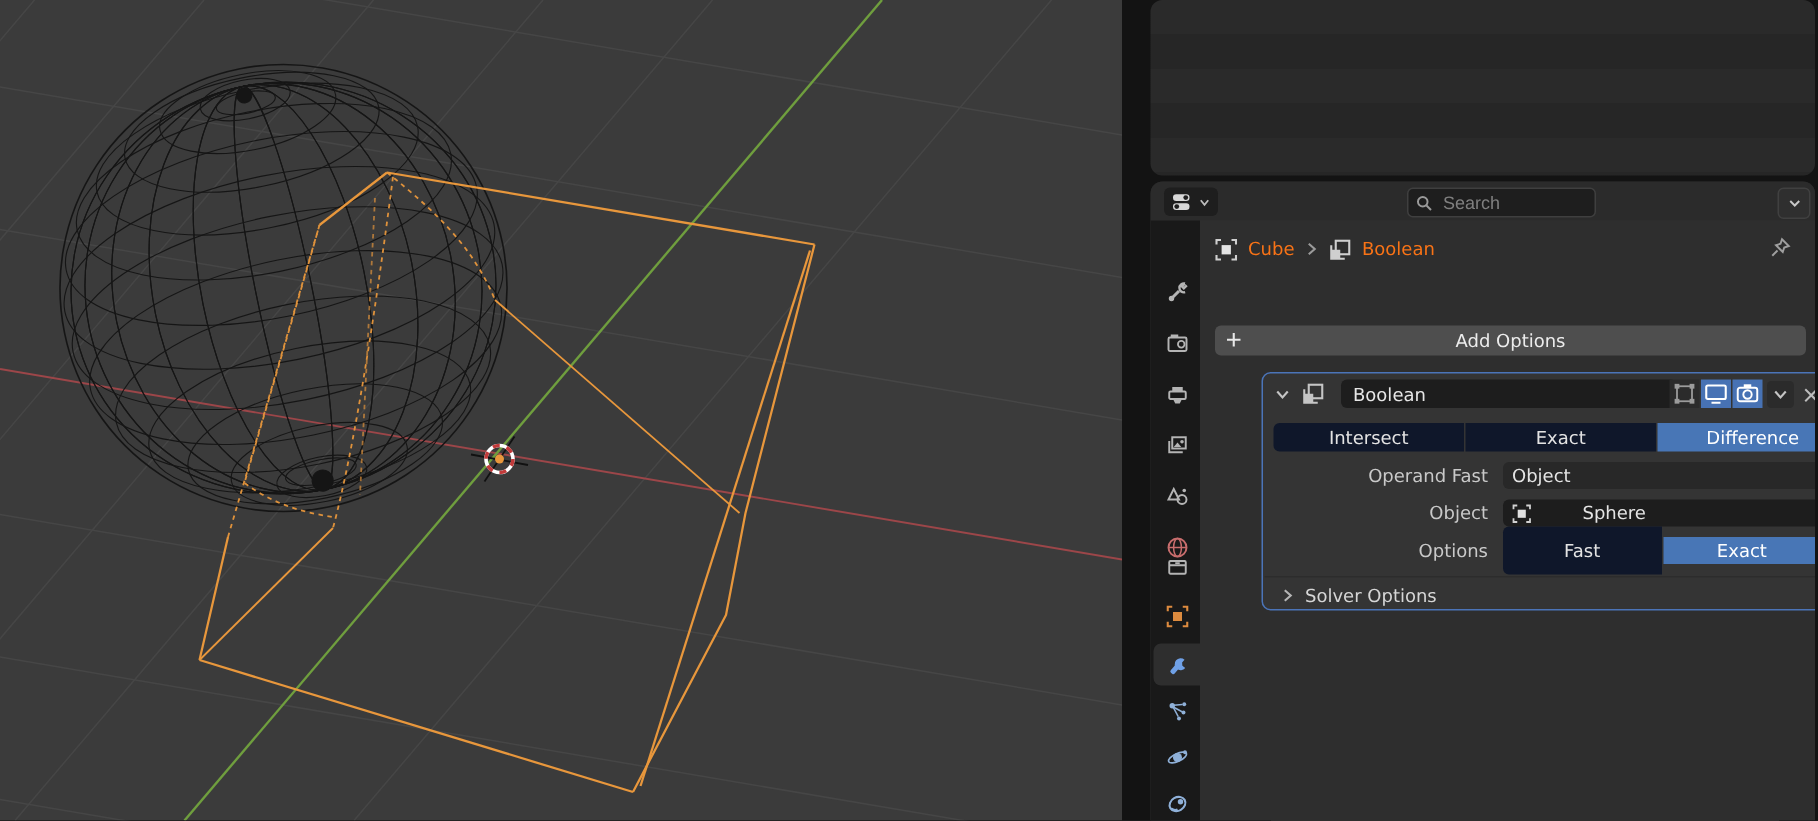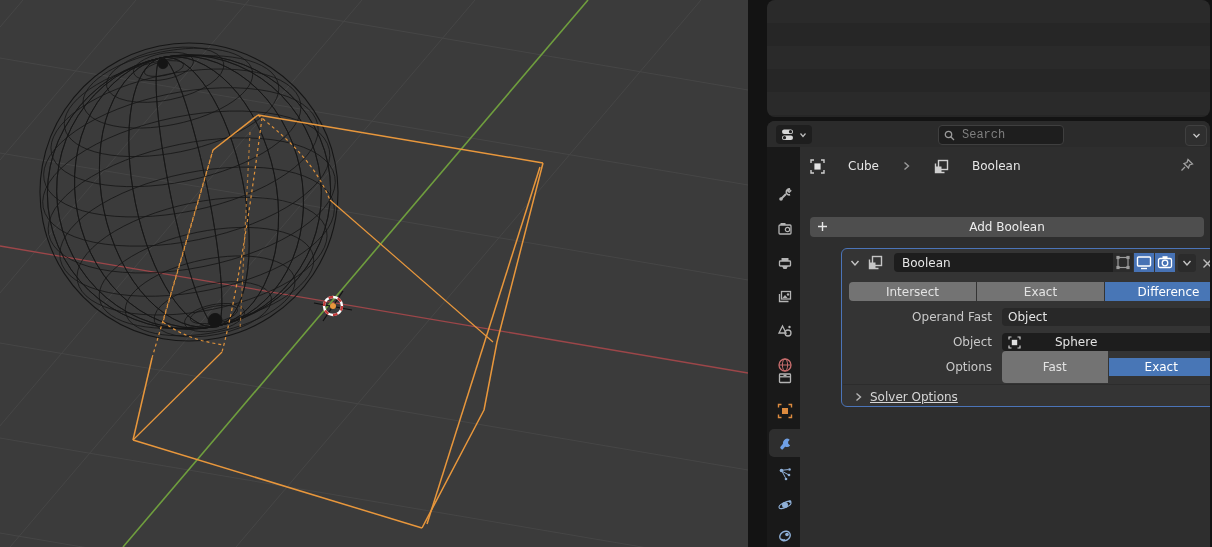--- a/index.html
+++ b/index.html
@@ -22,7 +22,7 @@
   #hdr-search{left:171px;top:4px;width:114px;height:18px;background:#1e1e1e;border:1px solid #3f3f3f;
               border-radius:4px;display:flex;align-items:center;padding:0 5px;gap:5px;}
   #hdr-search input{background:transparent;border:none;outline:none;color:#bdbdbd;width:80px;
-                    font-family:Liberation Mono, monospace;font-size:12px;}
+                    font-family:Liberation Sans, sans-serif;font-size:12px;}
   #hdr-search input::placeholder{color:#7f7f7f;}
   #hdr-menu-btn{left:418px;top:4px;width:20px;background:#2f2f2f;border:1px solid #404040;}
   

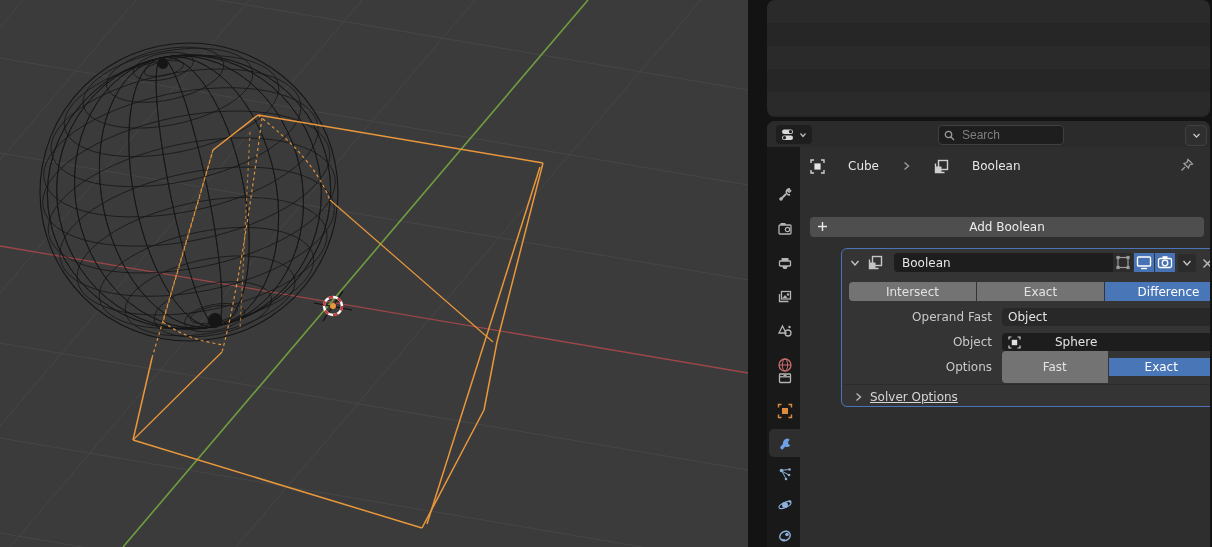--- a/index.html
+++ b/index.html
@@ -32,7 +32,7 @@
   .ptab.active{background:#2e2e2e;}
   
   #props-main{left:33px;top:26px;width:410px;height:400px;background:#2e2e2e;}
-  #breadcrumb{left:10px;top:10px;height:18px;display:flex;align-items:center;gap:23px;color:#e5e5e5;}
+  #breadcrumb{left:10px;top:10px;height:18px;display:flex;align-items:center;gap:7px;color:#f97316;}
   #pin{left:380px;top:11px;}
   #add-modifier{left:10px;top:70px;width:394px;height:20px;background:#4e4e4e;border-radius:4px;
                 display:flex;align-items:center;justify-content:center;color:#ececec;}

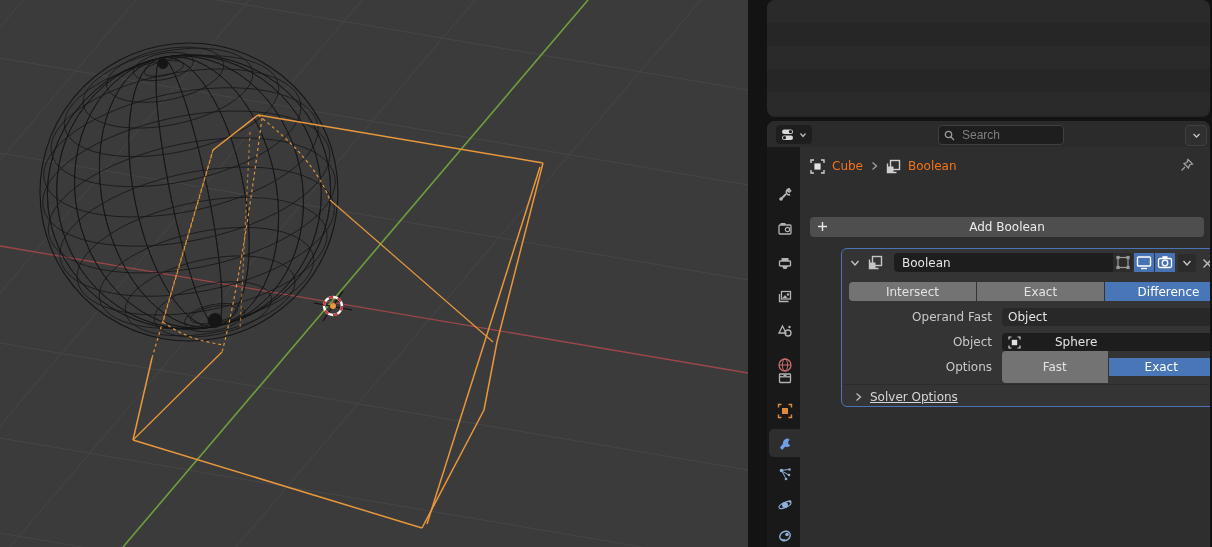--- a/index.html
+++ b/index.html
@@ -297,7 +297,7 @@
         <line x1="5.5" y1="1" x2="5.5" y2="10" stroke="#e8e8e8" stroke-width="1.4"></line>
         <line x1="1" y1="5.5" x2="10" y2="5.5" stroke="#e8e8e8" stroke-width="1.4"></line>
       </svg>
-      <span>Add Boolean</span>
+      <span>Add Options</span>
     </div>
 
     <div id="mod-panel" class="abs">

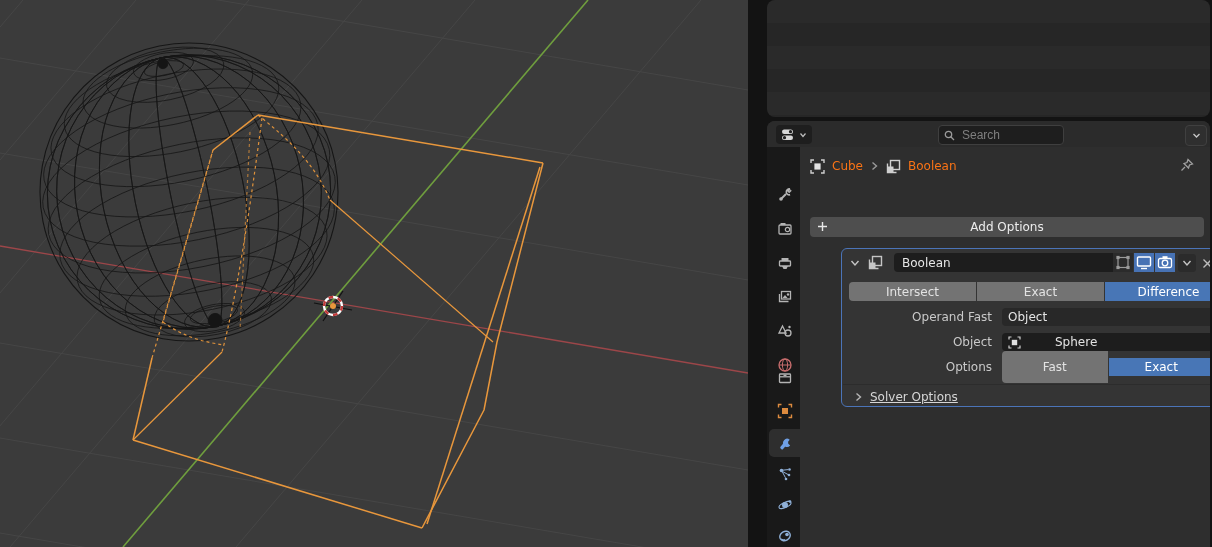--- a/index.html
+++ b/index.html
@@ -50,7 +50,7 @@
   .toggle.on{background:#4772b4;}
   .toggle.off{background:#2b2b2b;}
   #seg-op{position:absolute;left:7px;top:33px;width:383px;height:19px;display:flex;gap:1px;}
-  .seg{flex:1;background:#737373;display:flex;align-items:center;justify-content:center;color:#e3e3e3;}
+  .seg{flex:1;background:#0f172a;display:flex;align-items:center;justify-content:center;color:#e3e3e3;}
   .seg.sel{background:#4876b6;color:#ffffff;}
   .seg:first-child{border-radius:4px 0 0 4px;}
   .seg:last-child{border-radius:0 4px 4px 0;}

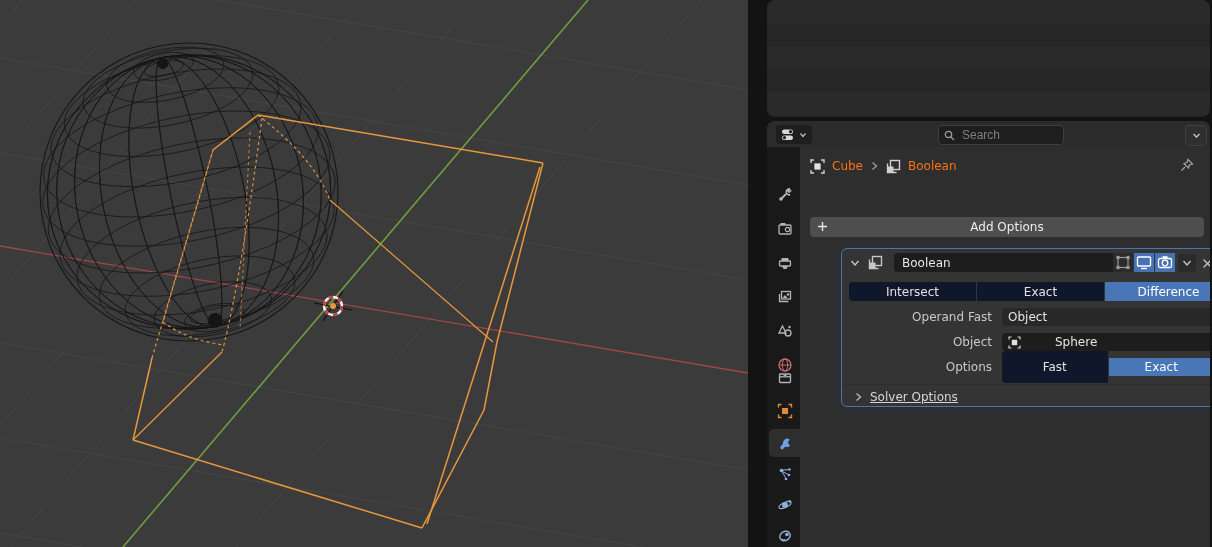--- a/index.html
+++ b/index.html
@@ -62,7 +62,7 @@
   #seg-solver{left:160px;width:212px;display:flex;gap:1px;padding:0;background:none;}
   #divider{position:absolute;left:1px;top:135px;width:393px;height:1px;background:#2c2c2c;}
   #subpanel{position:absolute;left:12px;top:140px;height:16px;display:flex;align-items:center;
-            gap:7px;color:#d6d6d6;text-decoration:underline;}
+            gap:7px;color:#d6d6d6;}
   svg{display:block;}
 </style>
 </head>

